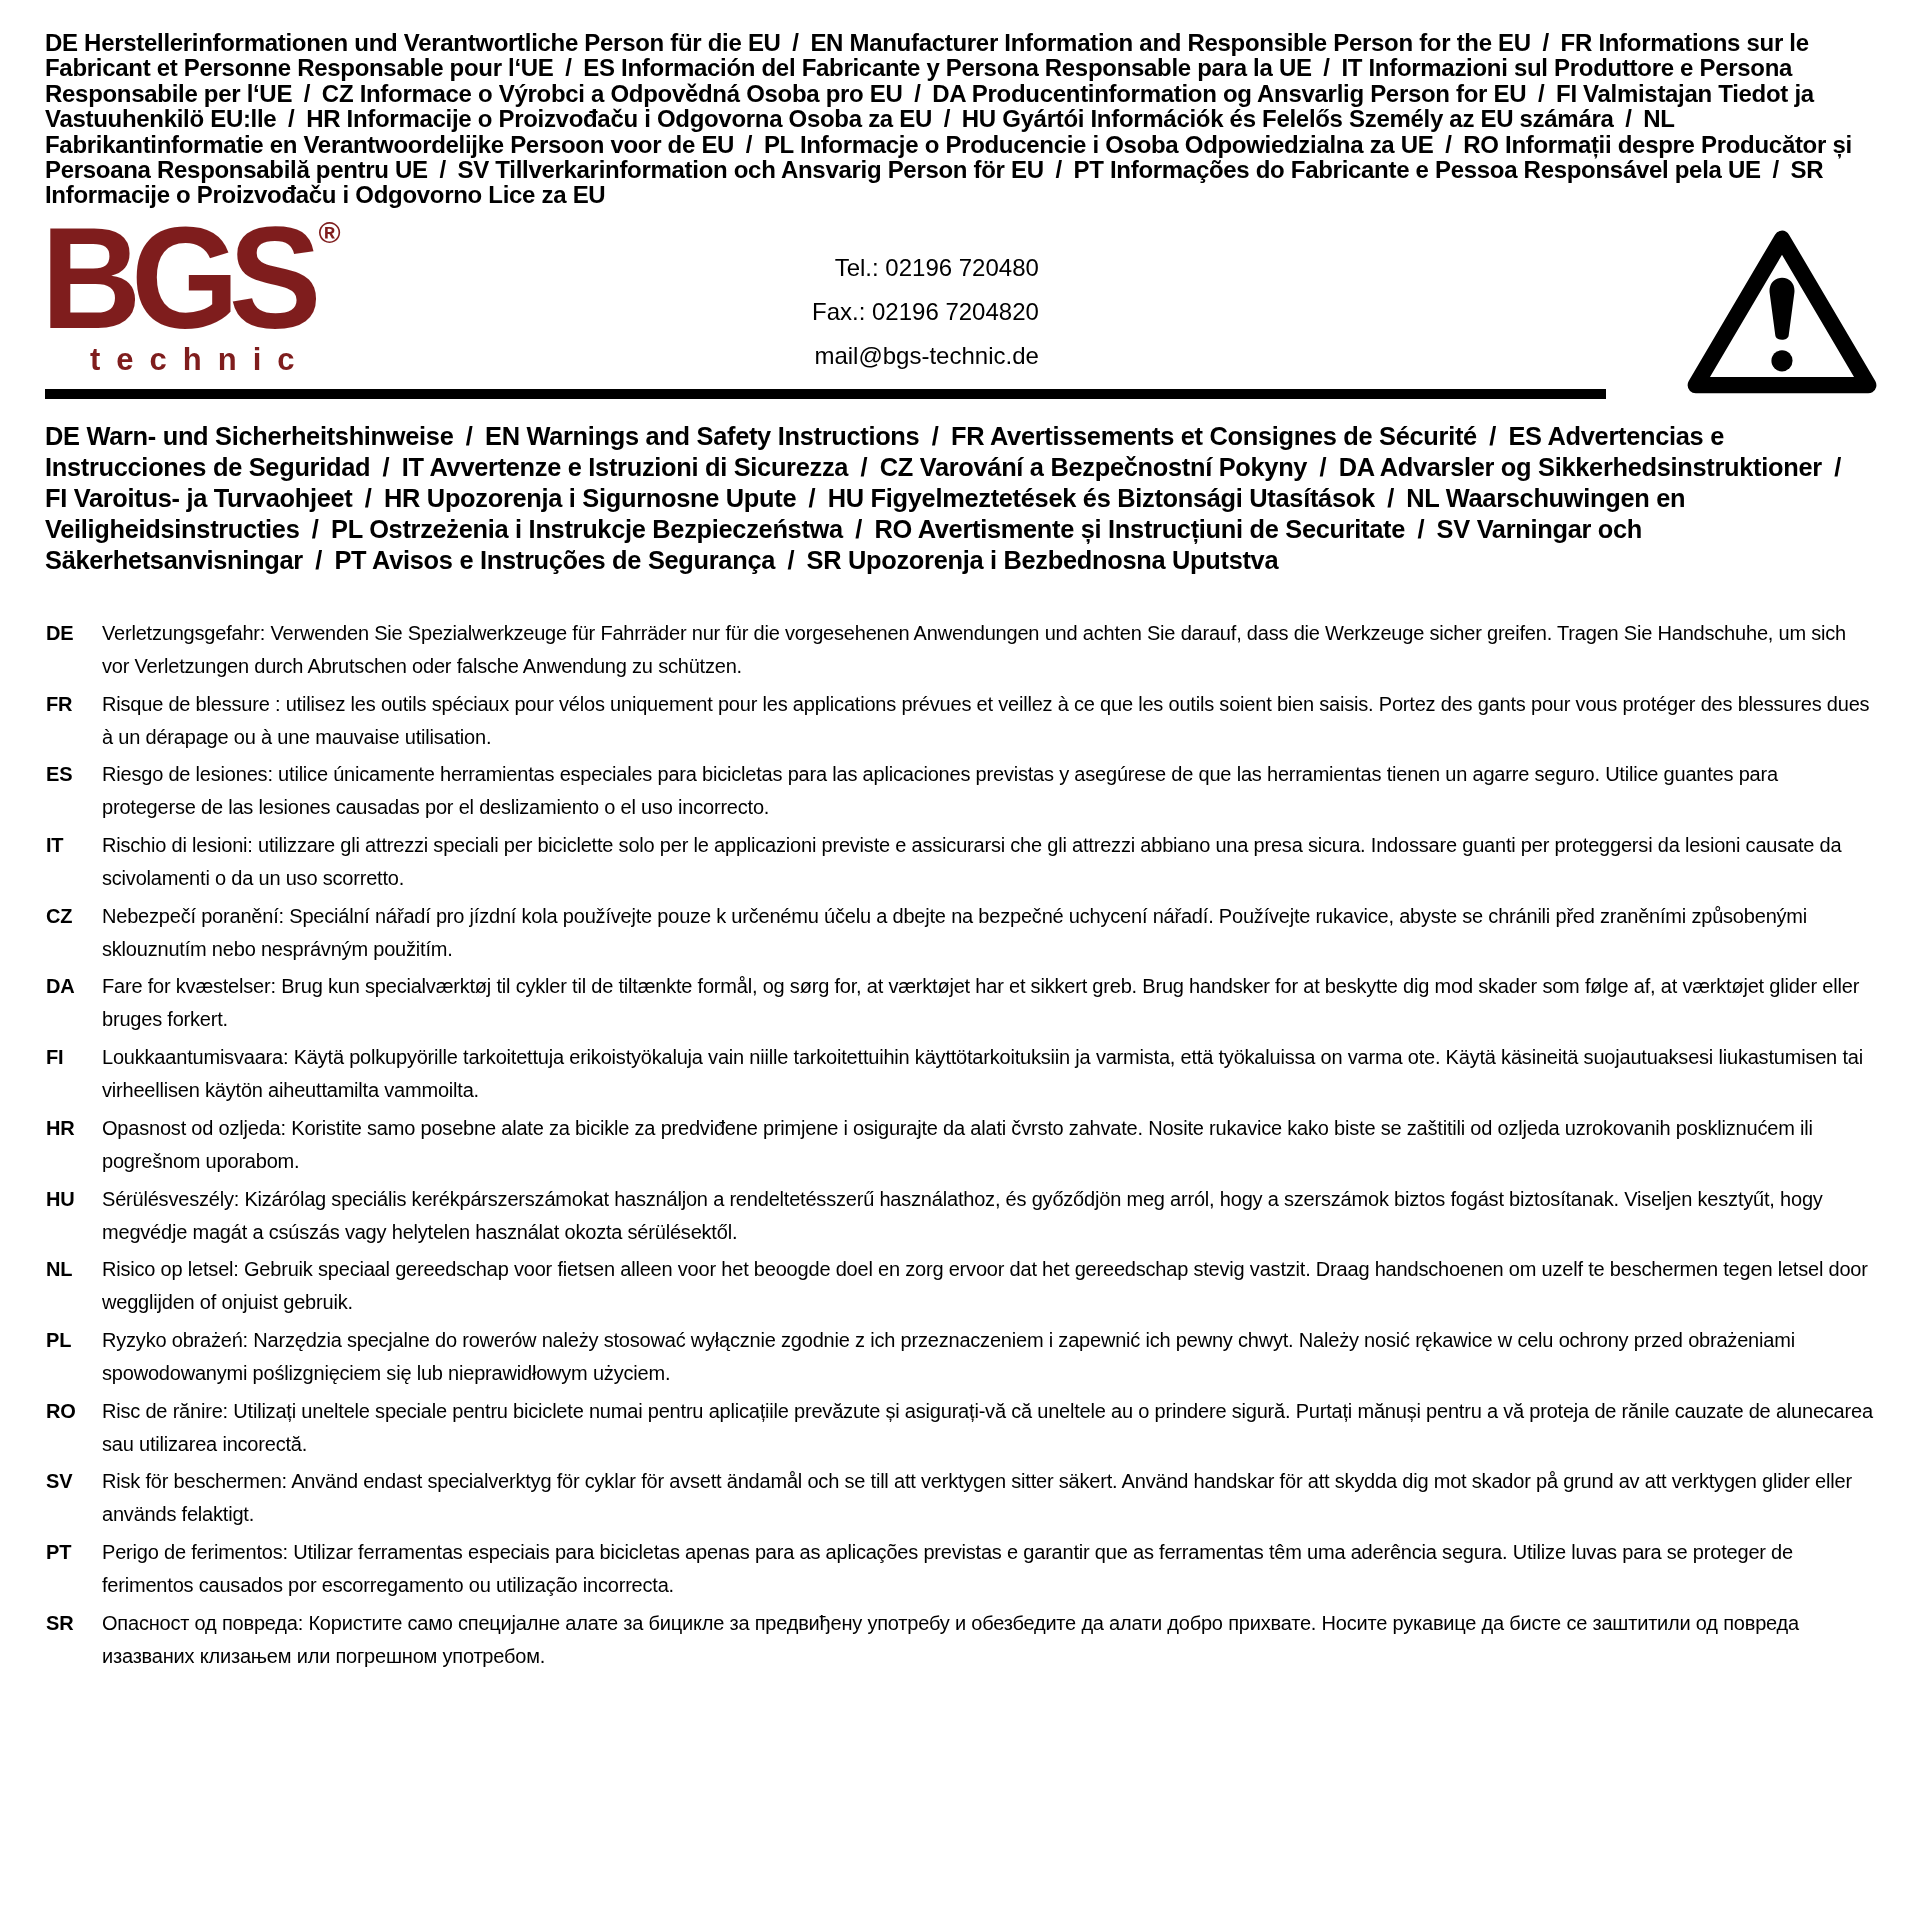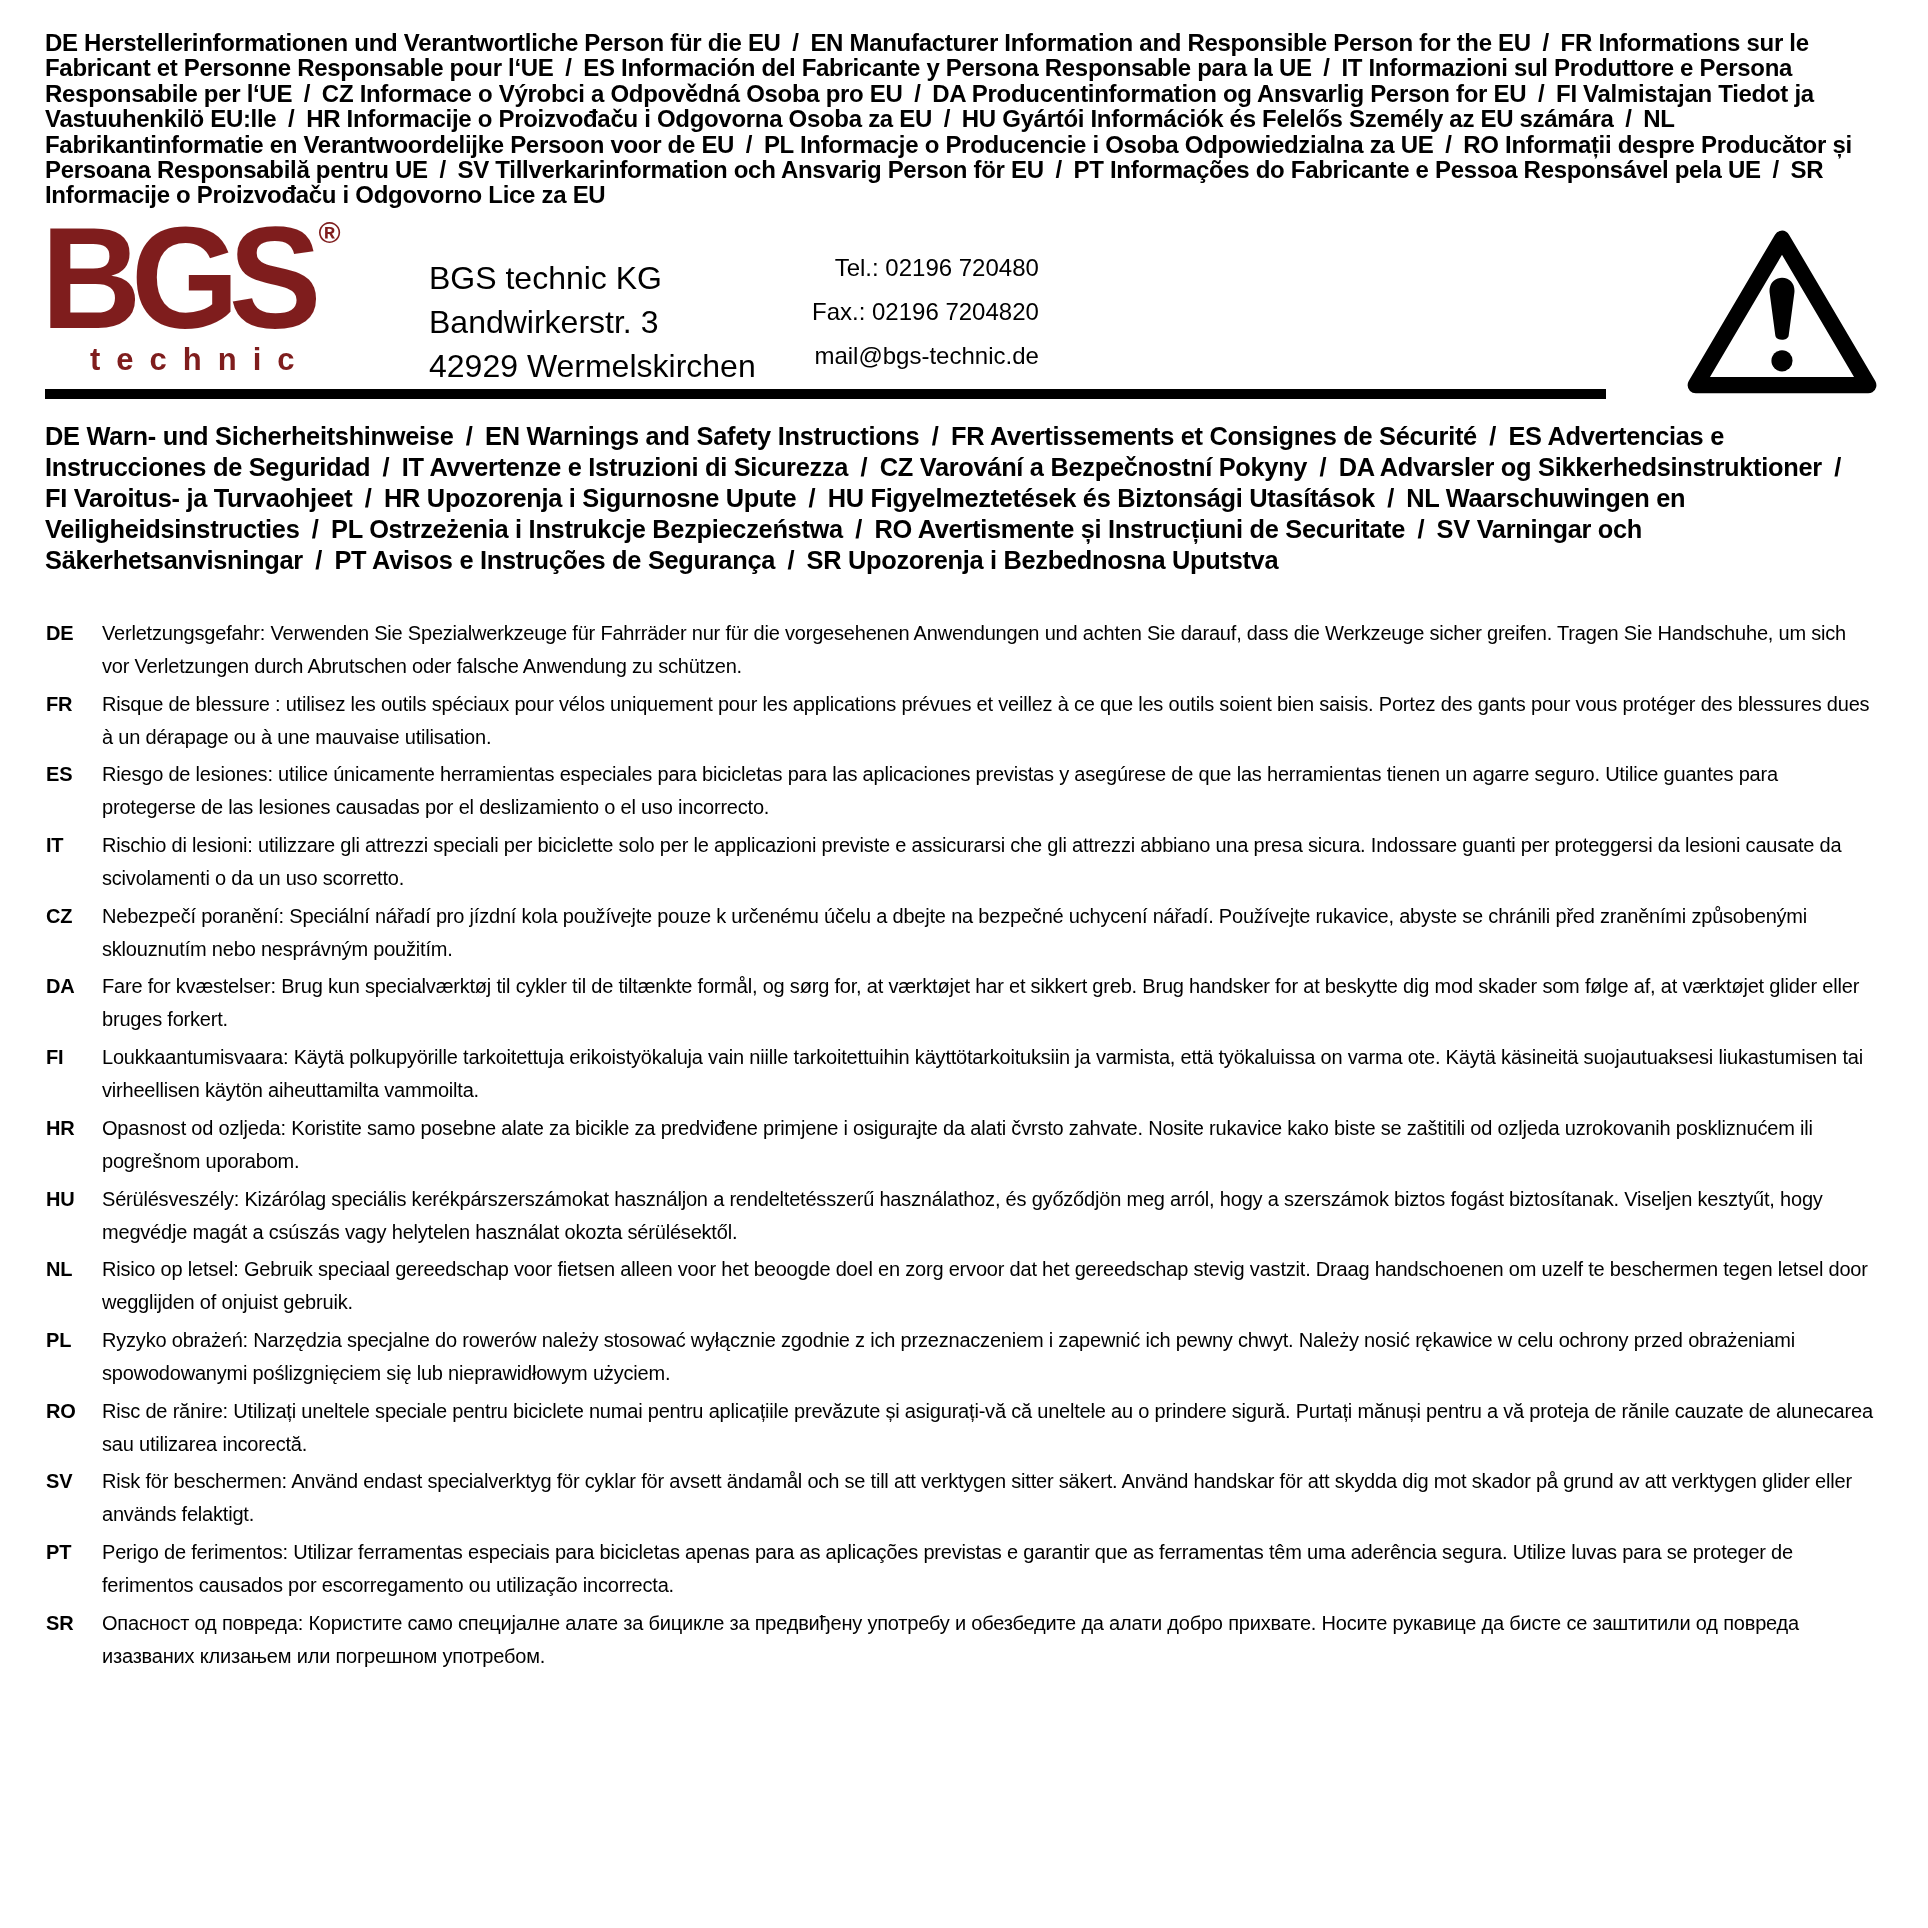--- a/index.html
+++ b/index.html
@@ -136,11 +136,6 @@
     <div class="logo-technic">technic</div>
   </div>
 
-  <div class="addr-col">
-    <div>BGS technic KG</div>
-    <div>Bandwirkerstr. 3</div>
-    <div>42929 Wermelskirchen</div>
-  </div>
 
   <div class="contact-col">
     <div>Tel.: 02196 720480</div>

